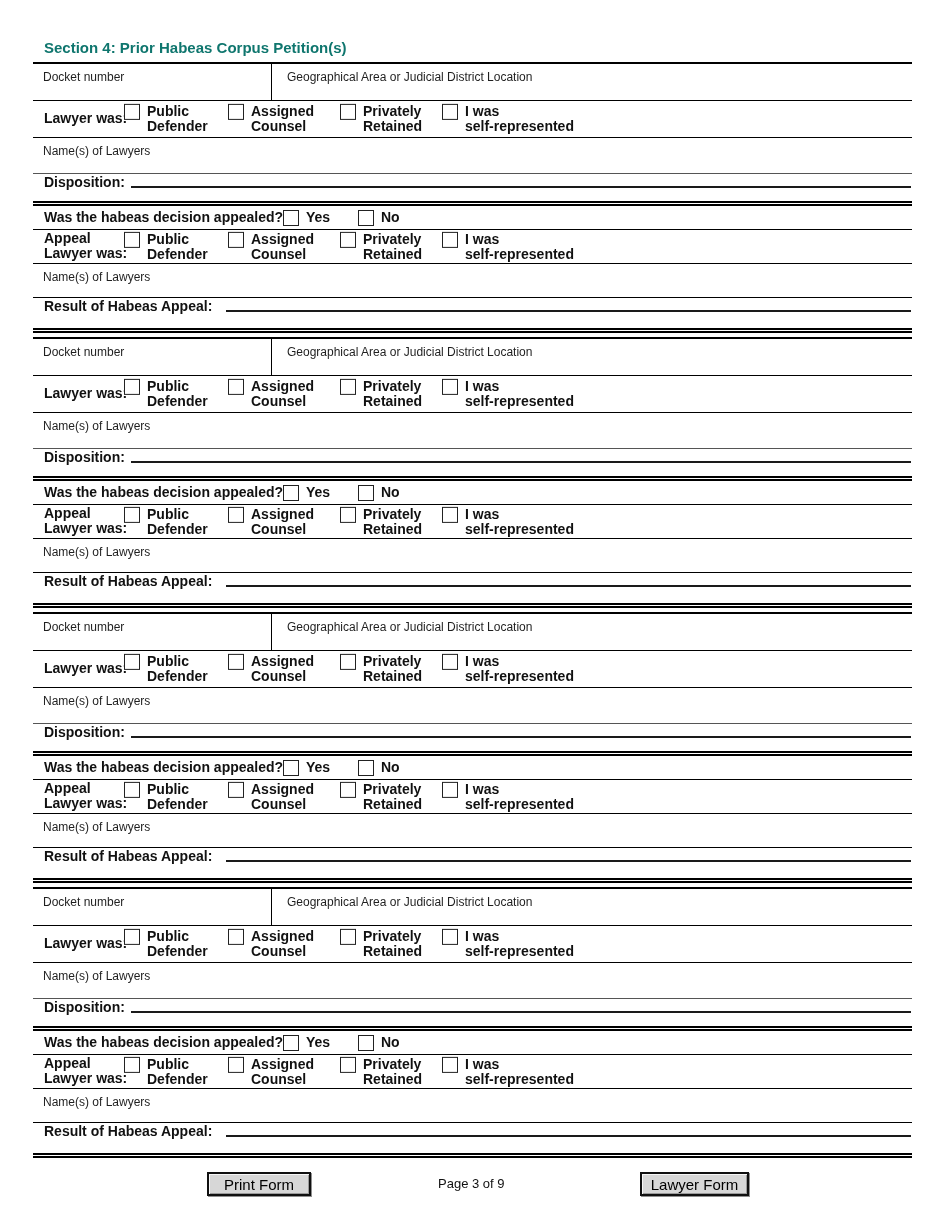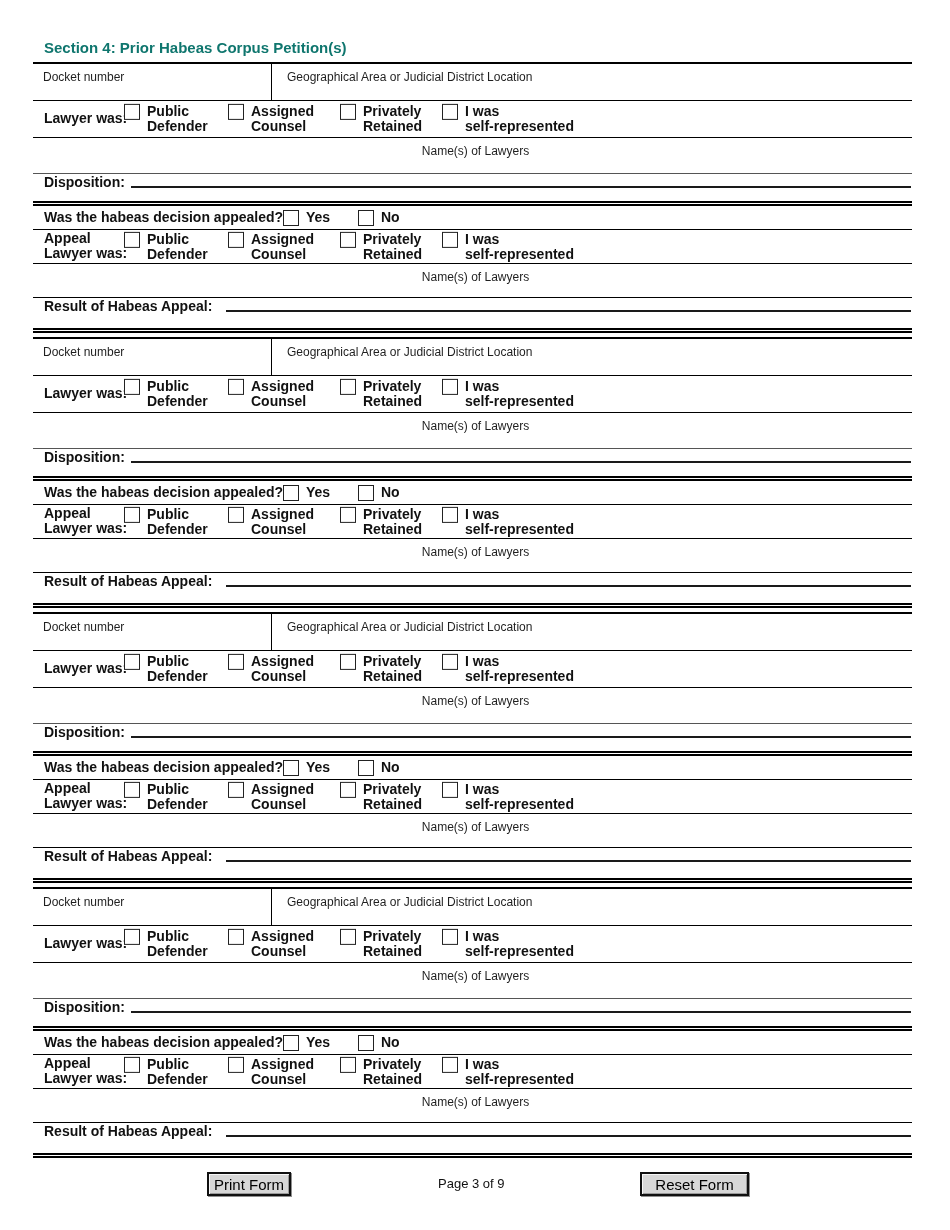--- a/index.html
+++ b/index.html
@@ -29,7 +29,7 @@
   .opt .opt-label { margin-left:7px; line-height:1.08; }
   .pos1 { left:91px; } .pos2 { left:195px; } .pos3 { left:307px; } .pos4 { left:409px; }
 
-  .names-area { height:36px; border-bottom:1px solid #555; padding:3px 4px 0 10px;text-align:center; }
+  .names-area { height:36px; border-bottom:1px solid #555; padding:3px 4px 0 10px; }
   .names-area.second { border-bottom:1px solid #000; height:34px; }
 
   .fill-row { display:flex; padding-left:11px; }

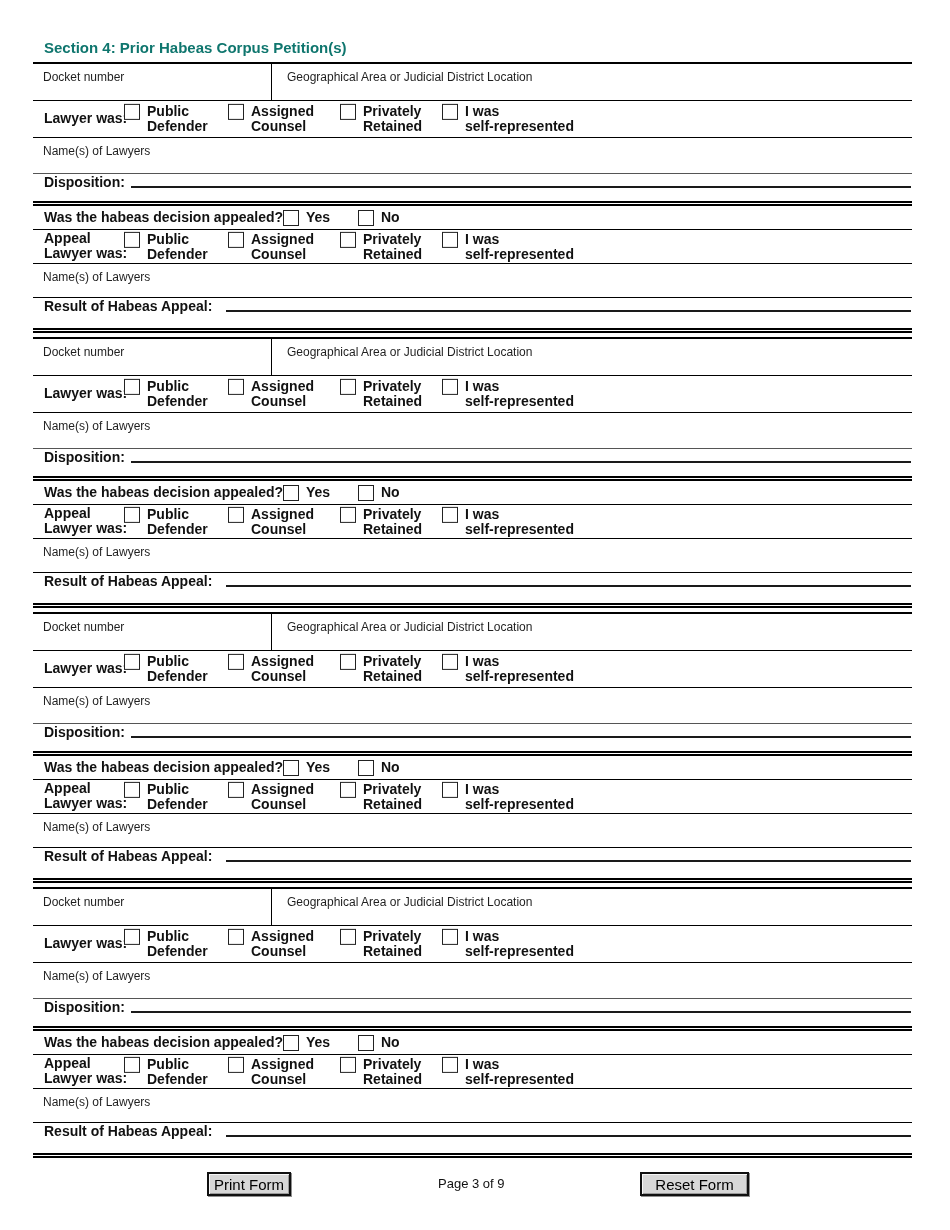--- a/index.html
+++ b/index.html
@@ -53,7 +53,7 @@
     box-shadow:1px 1px 0 #8f8f8f, inset 1px 1px 0 #f6f6f6, inset -1px -1px 0 #9a9a9a;
     font-family:inherit; font-size:15px; color:#000; text-align:center; line-height:19px; cursor:pointer;
   }
-  .print-btn { left:174px; width:84px;text-align:center; }
+  .print-btn { left:174px; width:104px;text-align:center; }
   .reset-btn { left:607px; width:109px; }
   .page-indicator { position:absolute; left:405px; top:14px; font-size:13px; color:#111; }
 </style>

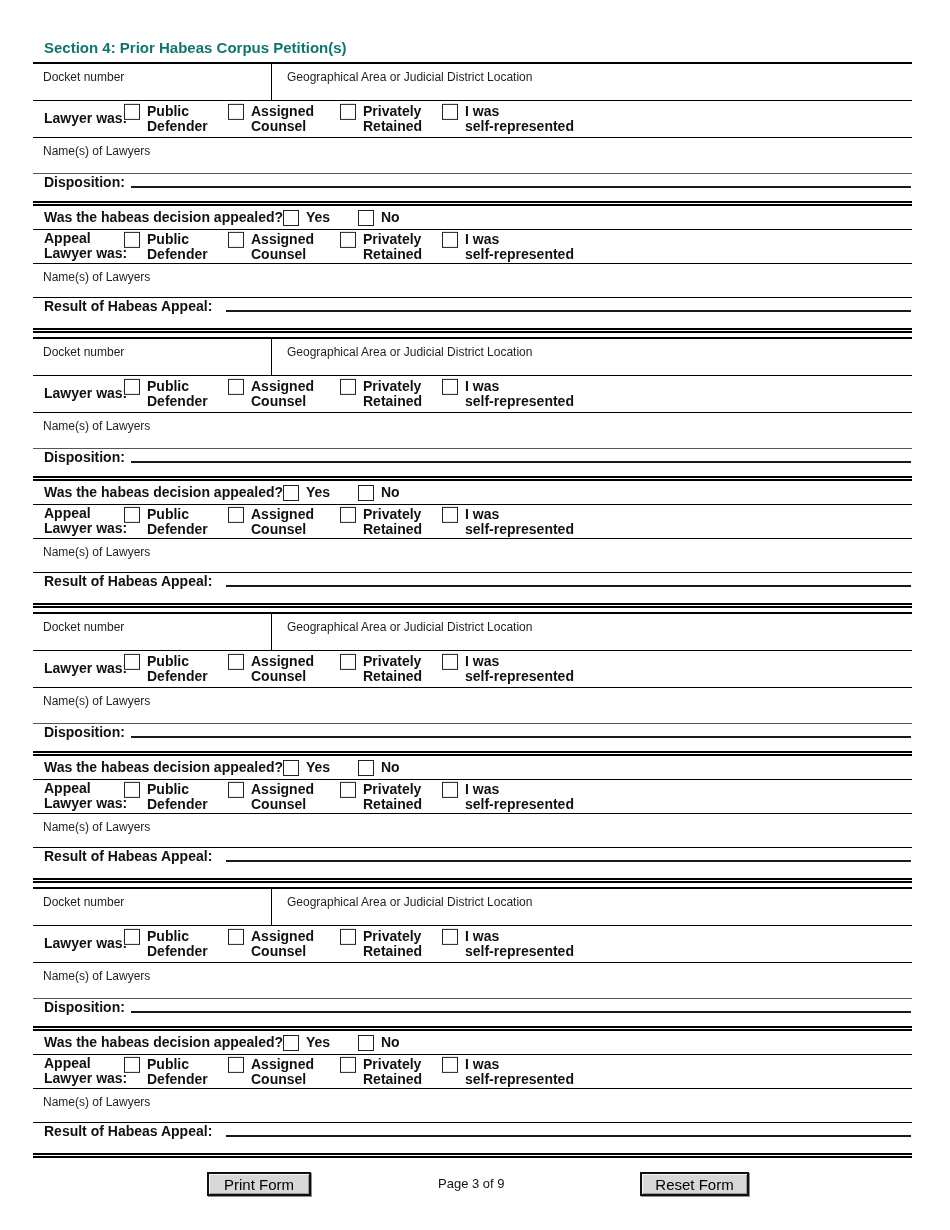--- a/index.html
+++ b/index.html
@@ -412,7 +412,7 @@
   <div class="footer">
     <button class="win-btn print-btn">Print Form</button>
     <span class="page-indicator">Page 3 of 9</span>
-    <button class="win-btn reset-btn">Reset Form</button>
+    <button class="win-btn reset-btn">Lawyer Form</button>
   </div>
 </div>
 

